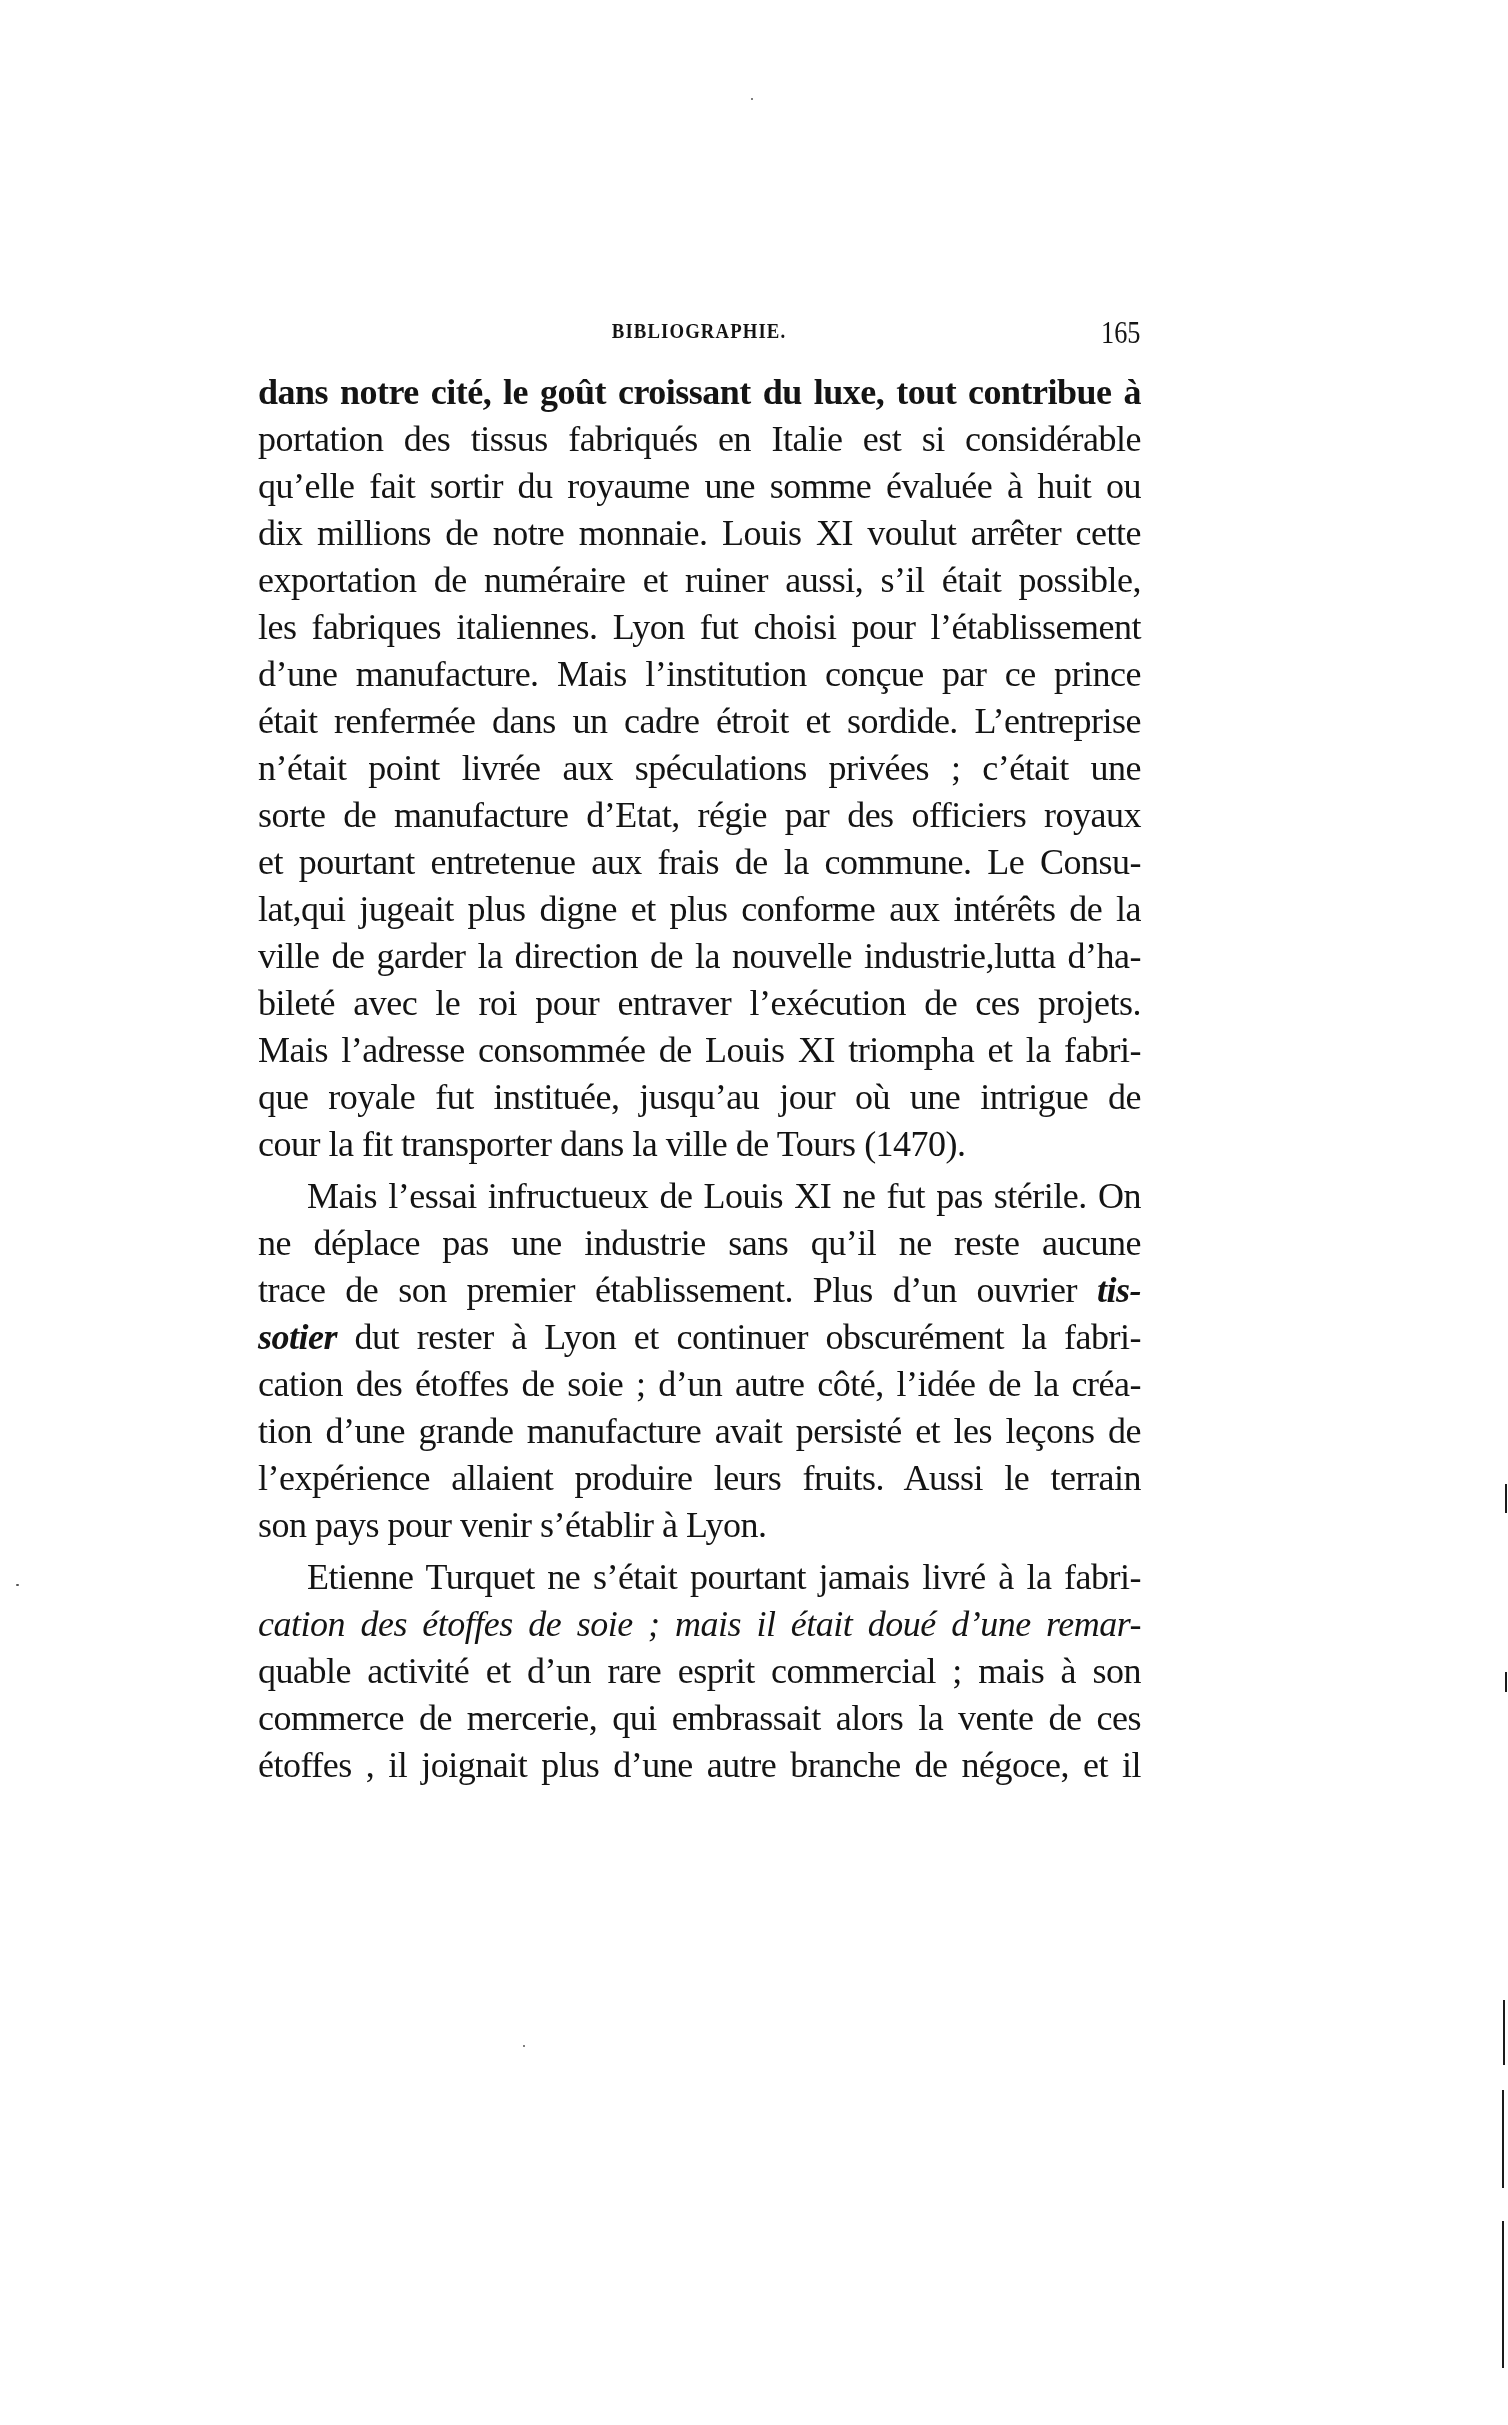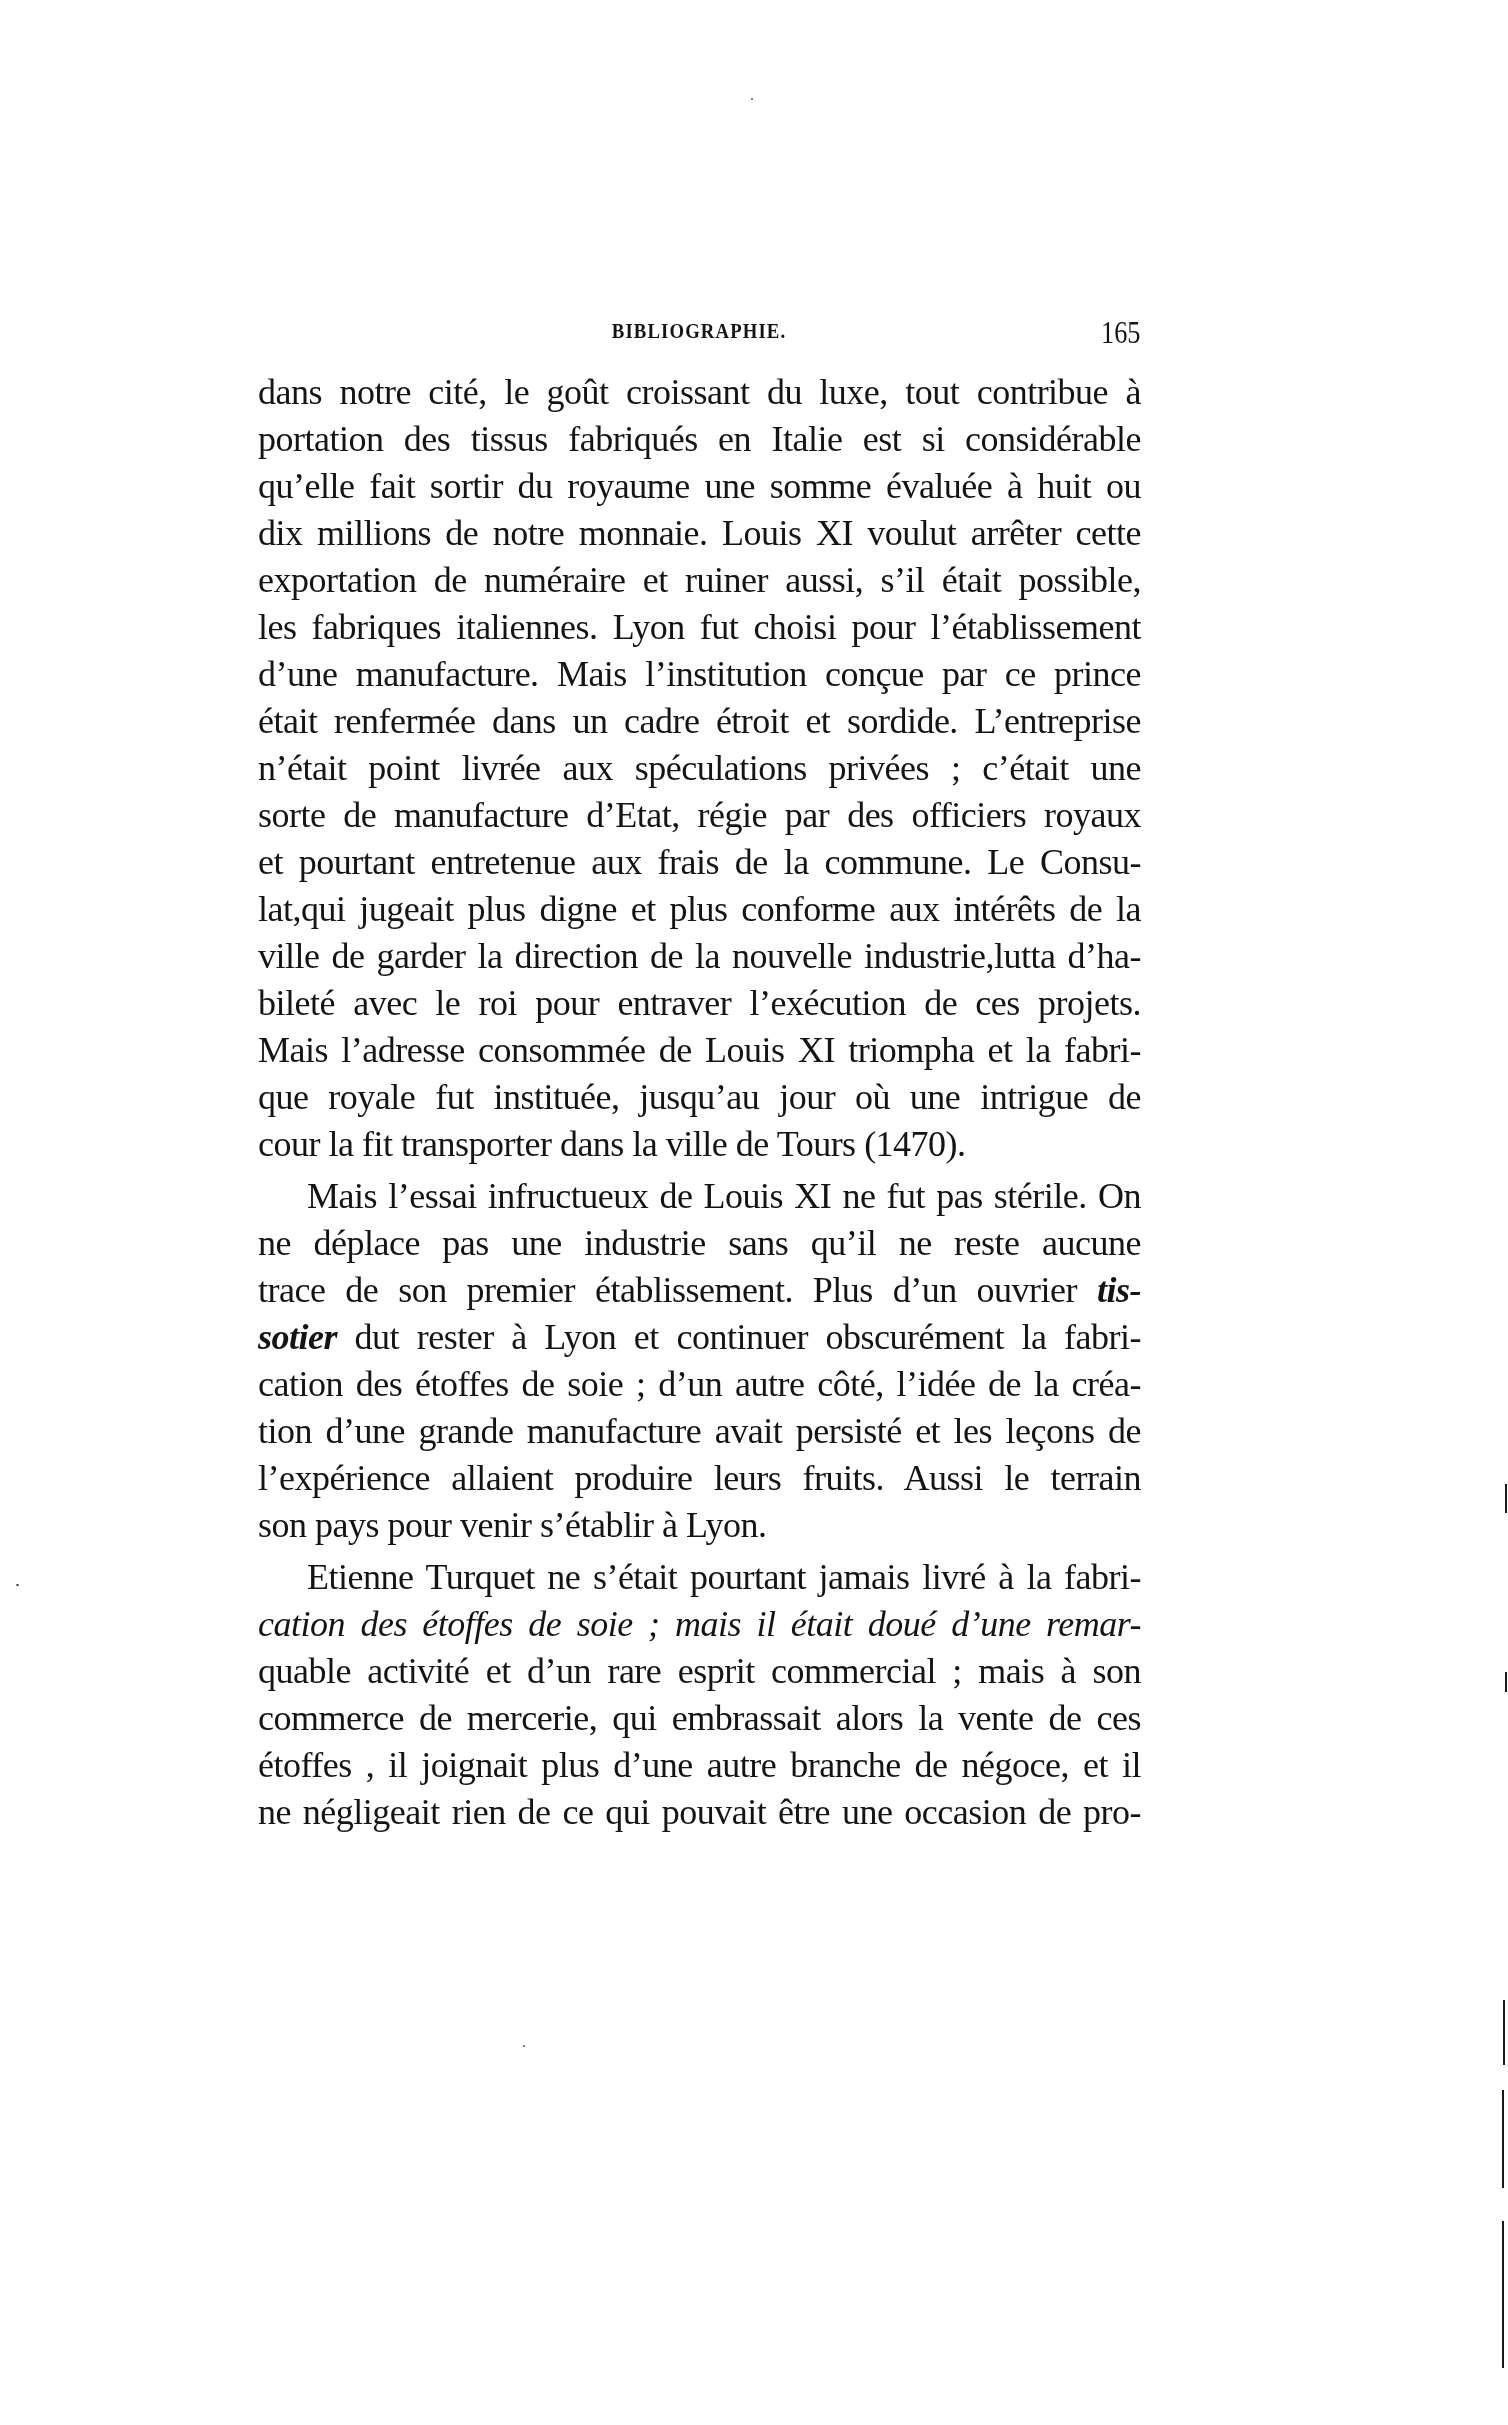--- a/index.html
+++ b/index.html
@@ -103,7 +103,7 @@
   <div class="text-block">
 
     <div>
-      <span class="line" style="display: block;">dans notre cité, le goût croissant du luxe, tout contribue à</span>
+      <span class="line" style="display: block; font-weight: bold;">dans notre cité, le goût croissant du luxe, tout contribue à</span>
       <span class="line" style="display: block;">portation des tissus fabriqués en Italie est si considérable</span>
       <span class="line" style="display: block;">qu’elle fait sortir du royaume une somme évaluée à huit ou</span>
       <span class="line" style="display: block;">dix millions de notre monnaie. Louis XI voulut arrêter cette</span>

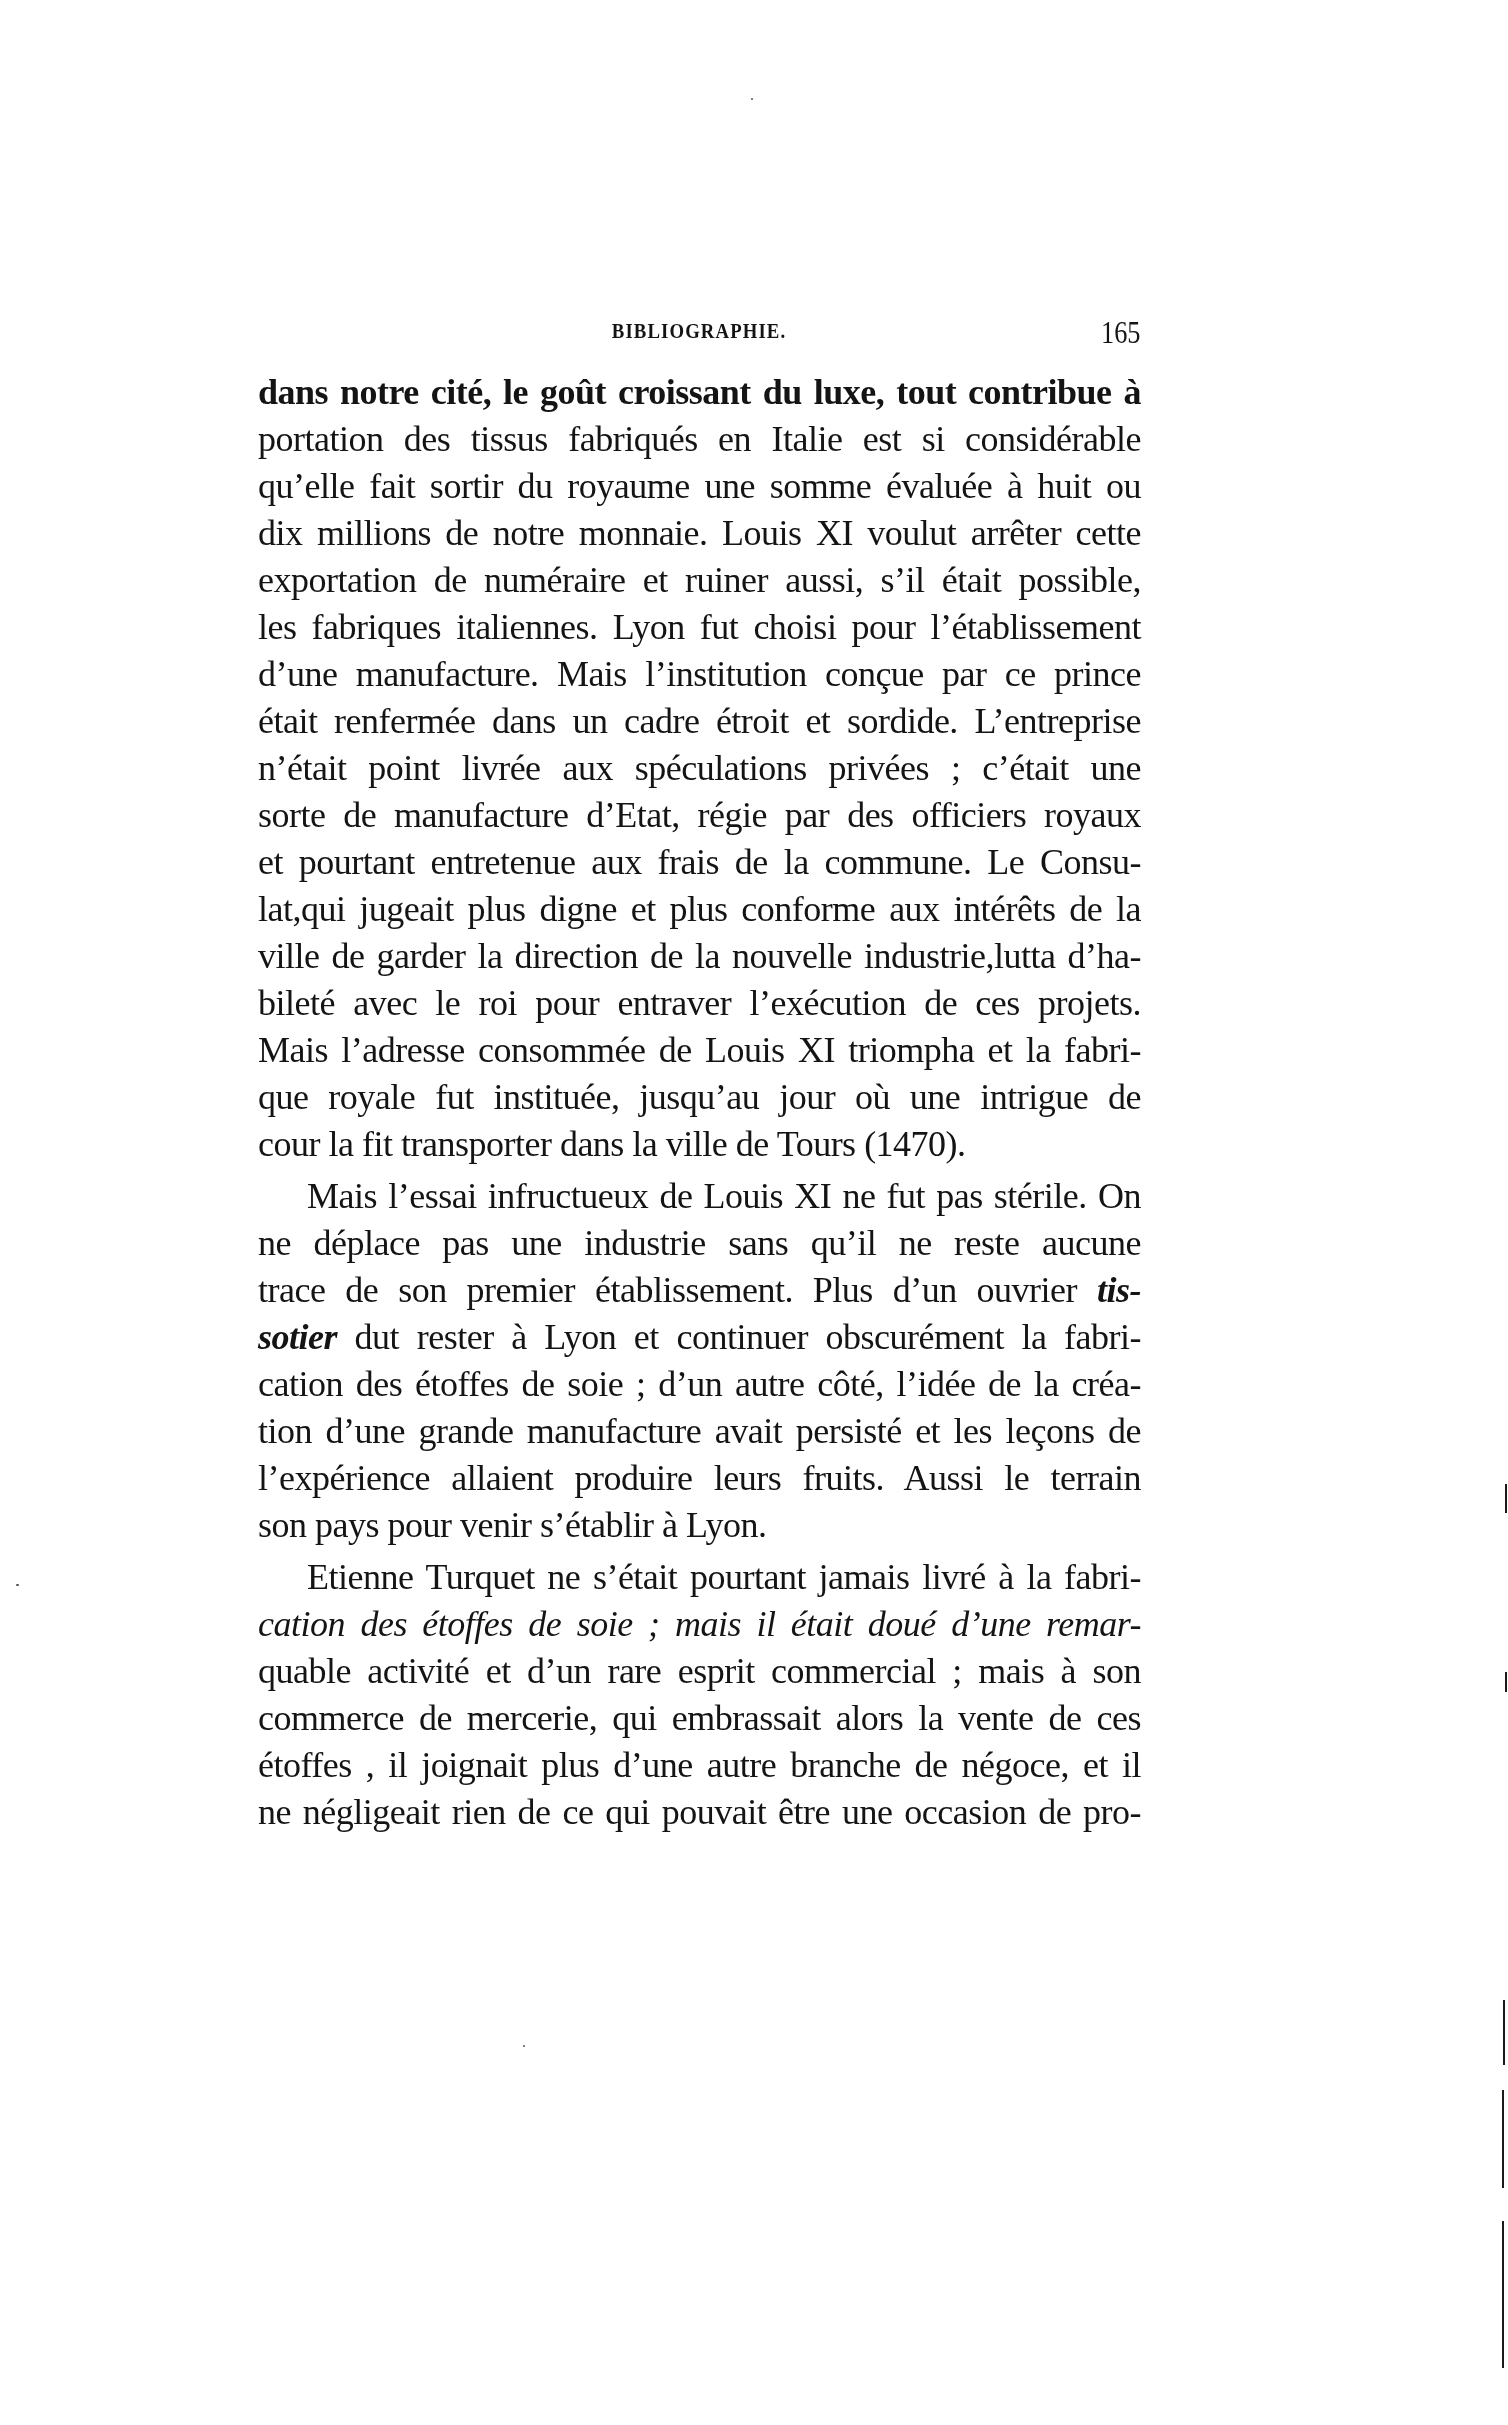--- a/index.html
+++ b/index.html
@@ -141,7 +141,6 @@
       <span class="line" style="display: block;">quable activité et d’un rare esprit commercial ; mais à son</span>
       <span class="line" style="display: block;">commerce de mercerie, qui embrassait alors la vente de ces</span>
       <span class="line" style="display: block;">étoffes , il joignait plus d’une autre branche de négoce, et il</span>
-      <span class="line" style="display: block;">ne négligeait rien de ce qui pouvait être une occasion de pro-</span>
     </div>
   </div>
 

